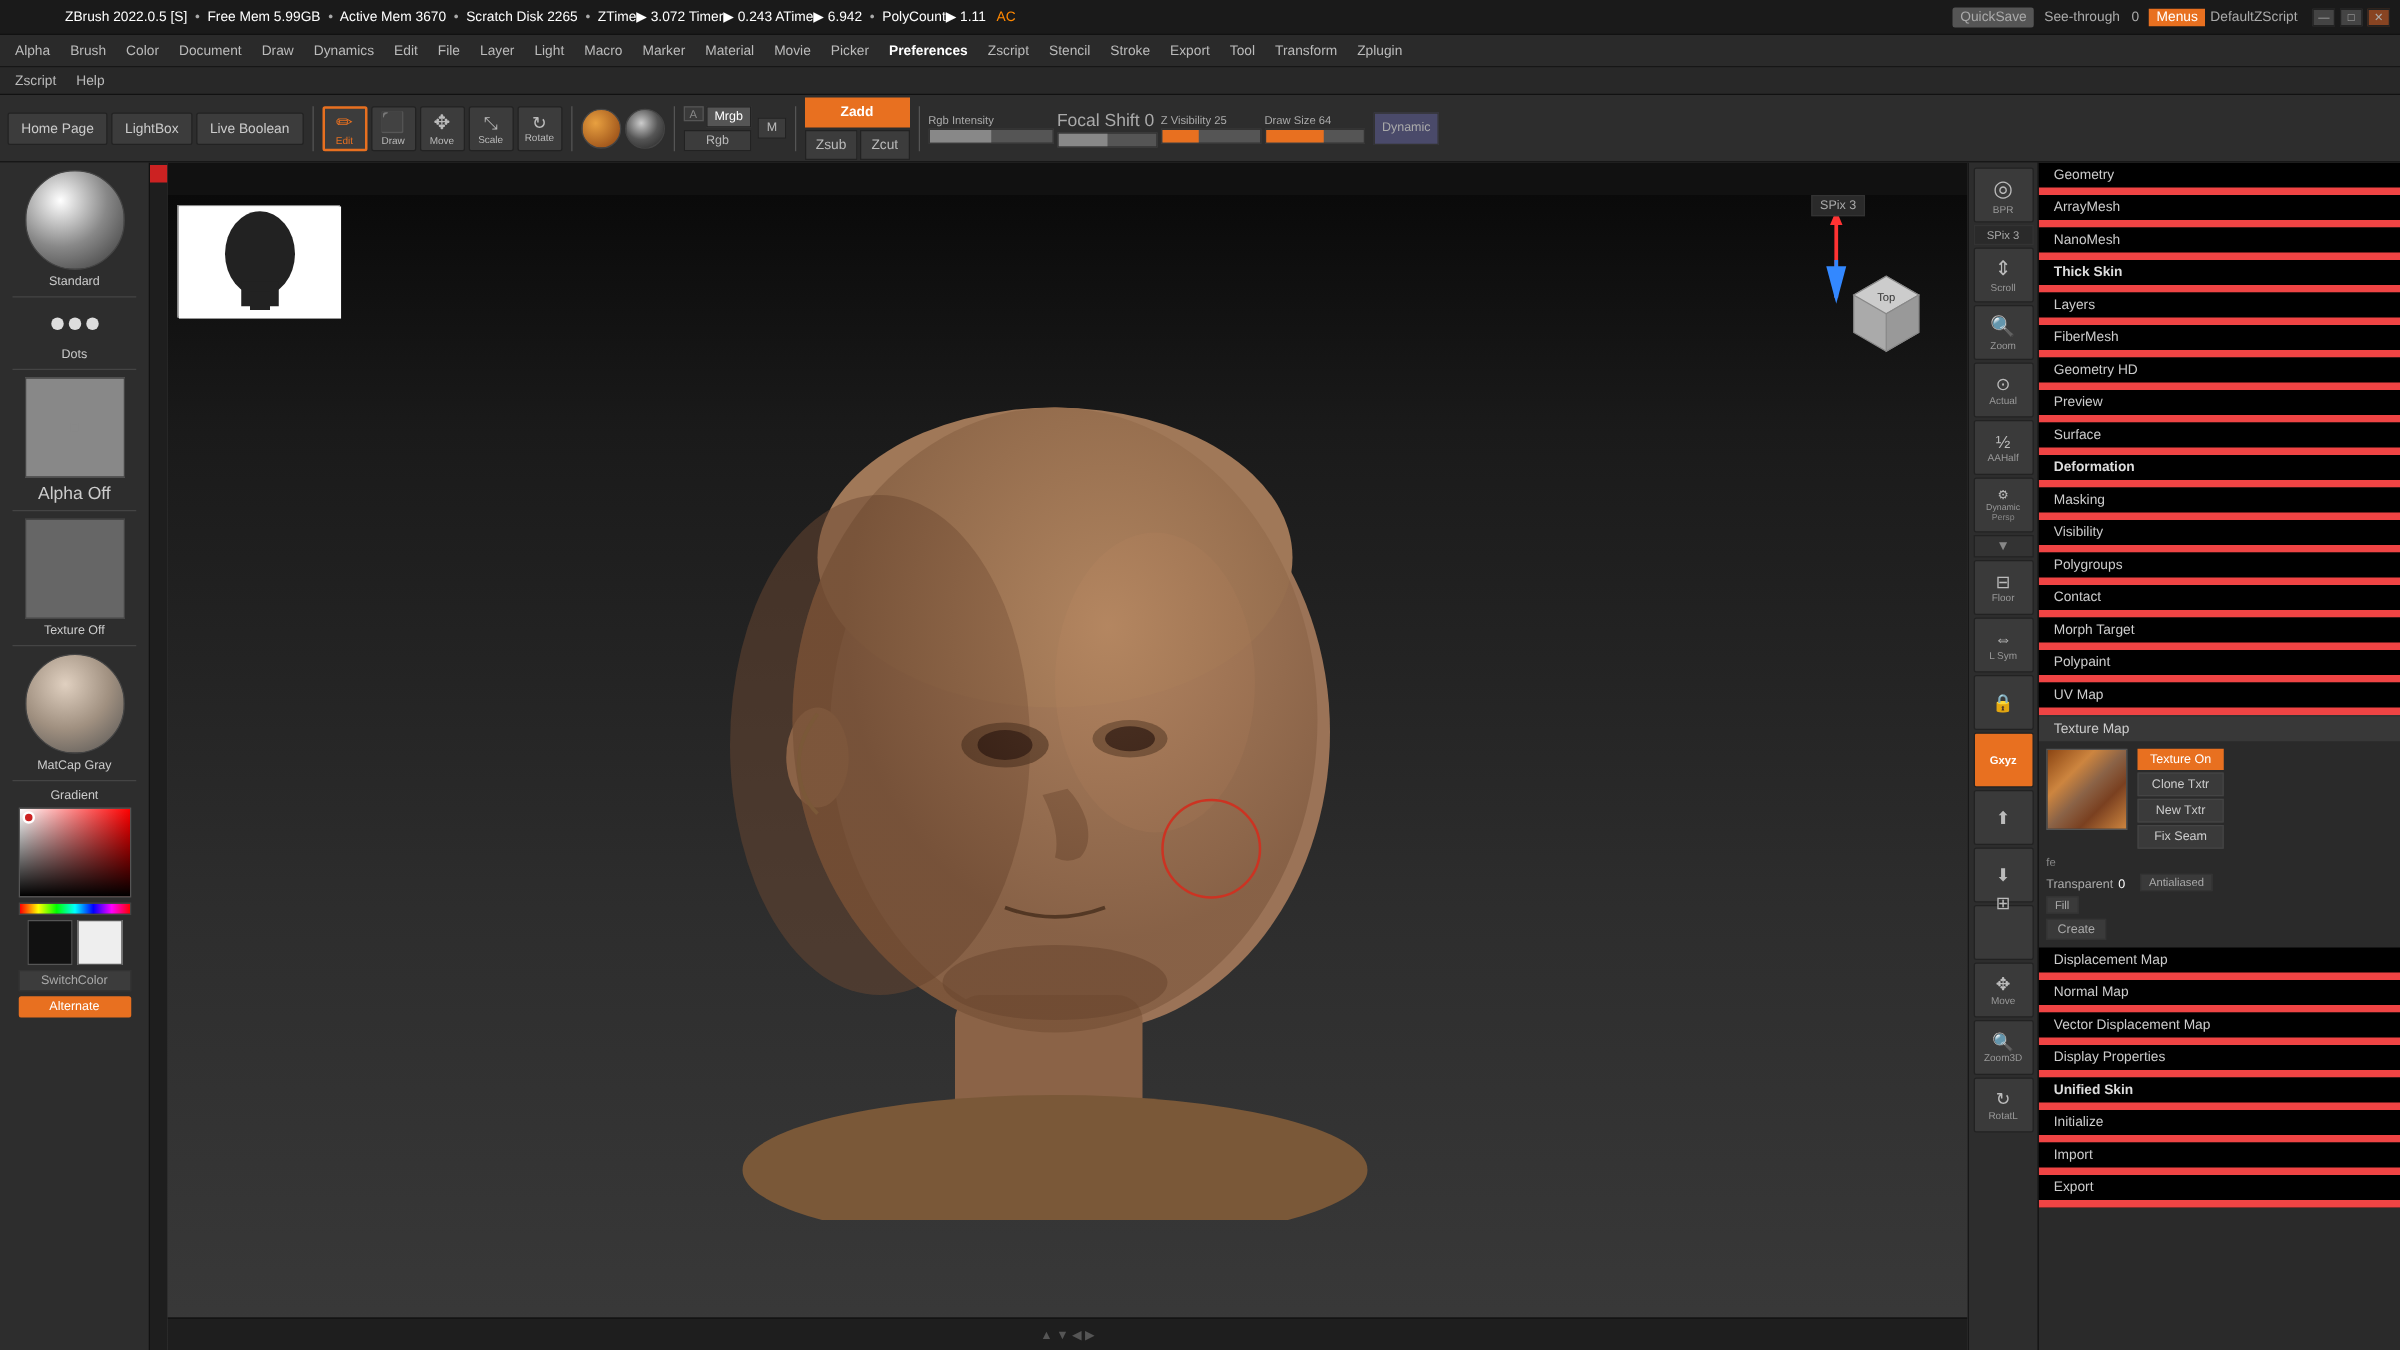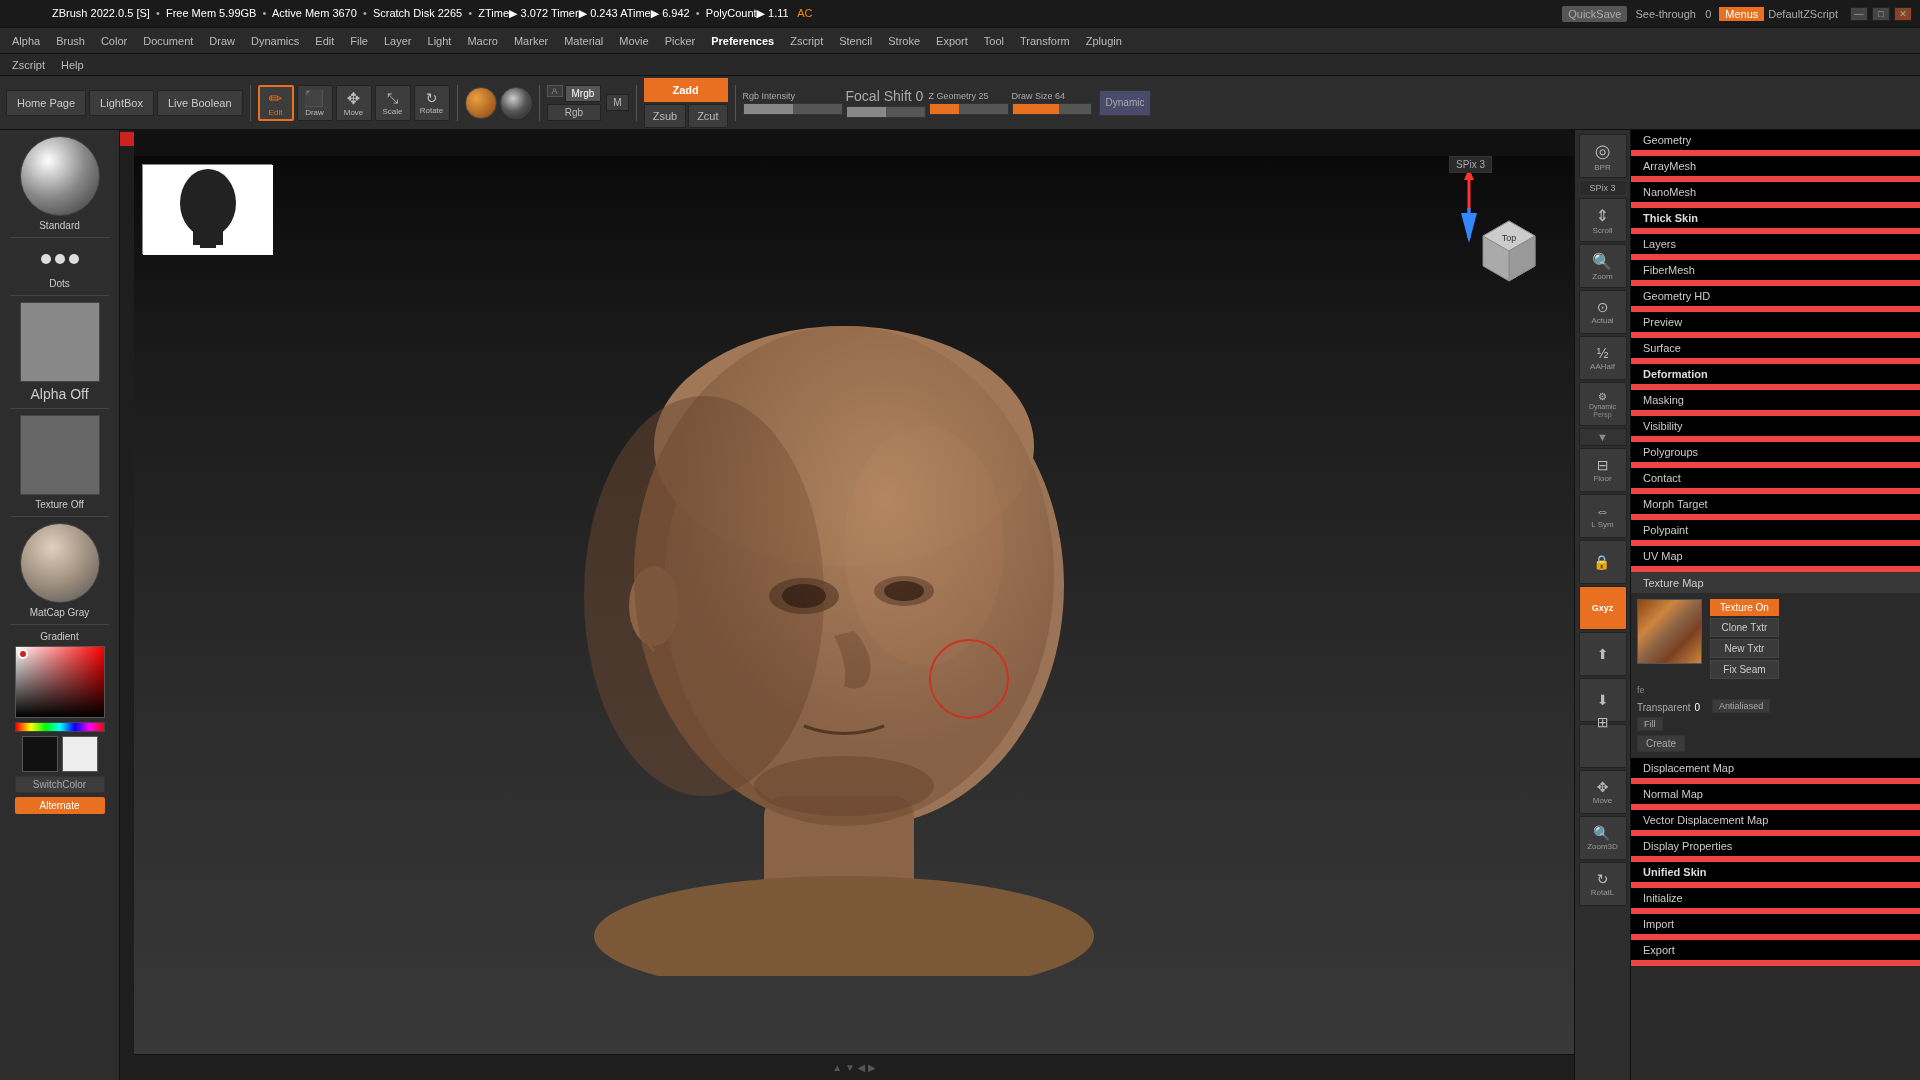--- a/index.html
+++ b/index.html
@@ -232,7 +232,7 @@
 
     <div style="display:flex;flex-direction:column;gap:2px;">
       <span style="color:#aaa;font-size:9px;">
-        <span>Z Geometry</span> <span>25</span>
+        <span>Z Visibility</span> <span>25</span>
       </span>
       <div style="width:80px;height:12px;background:#555;border:1px solid #333;cursor:pointer;">
         <div style="width:38%;height:100%;background:#e87020;"></div>

